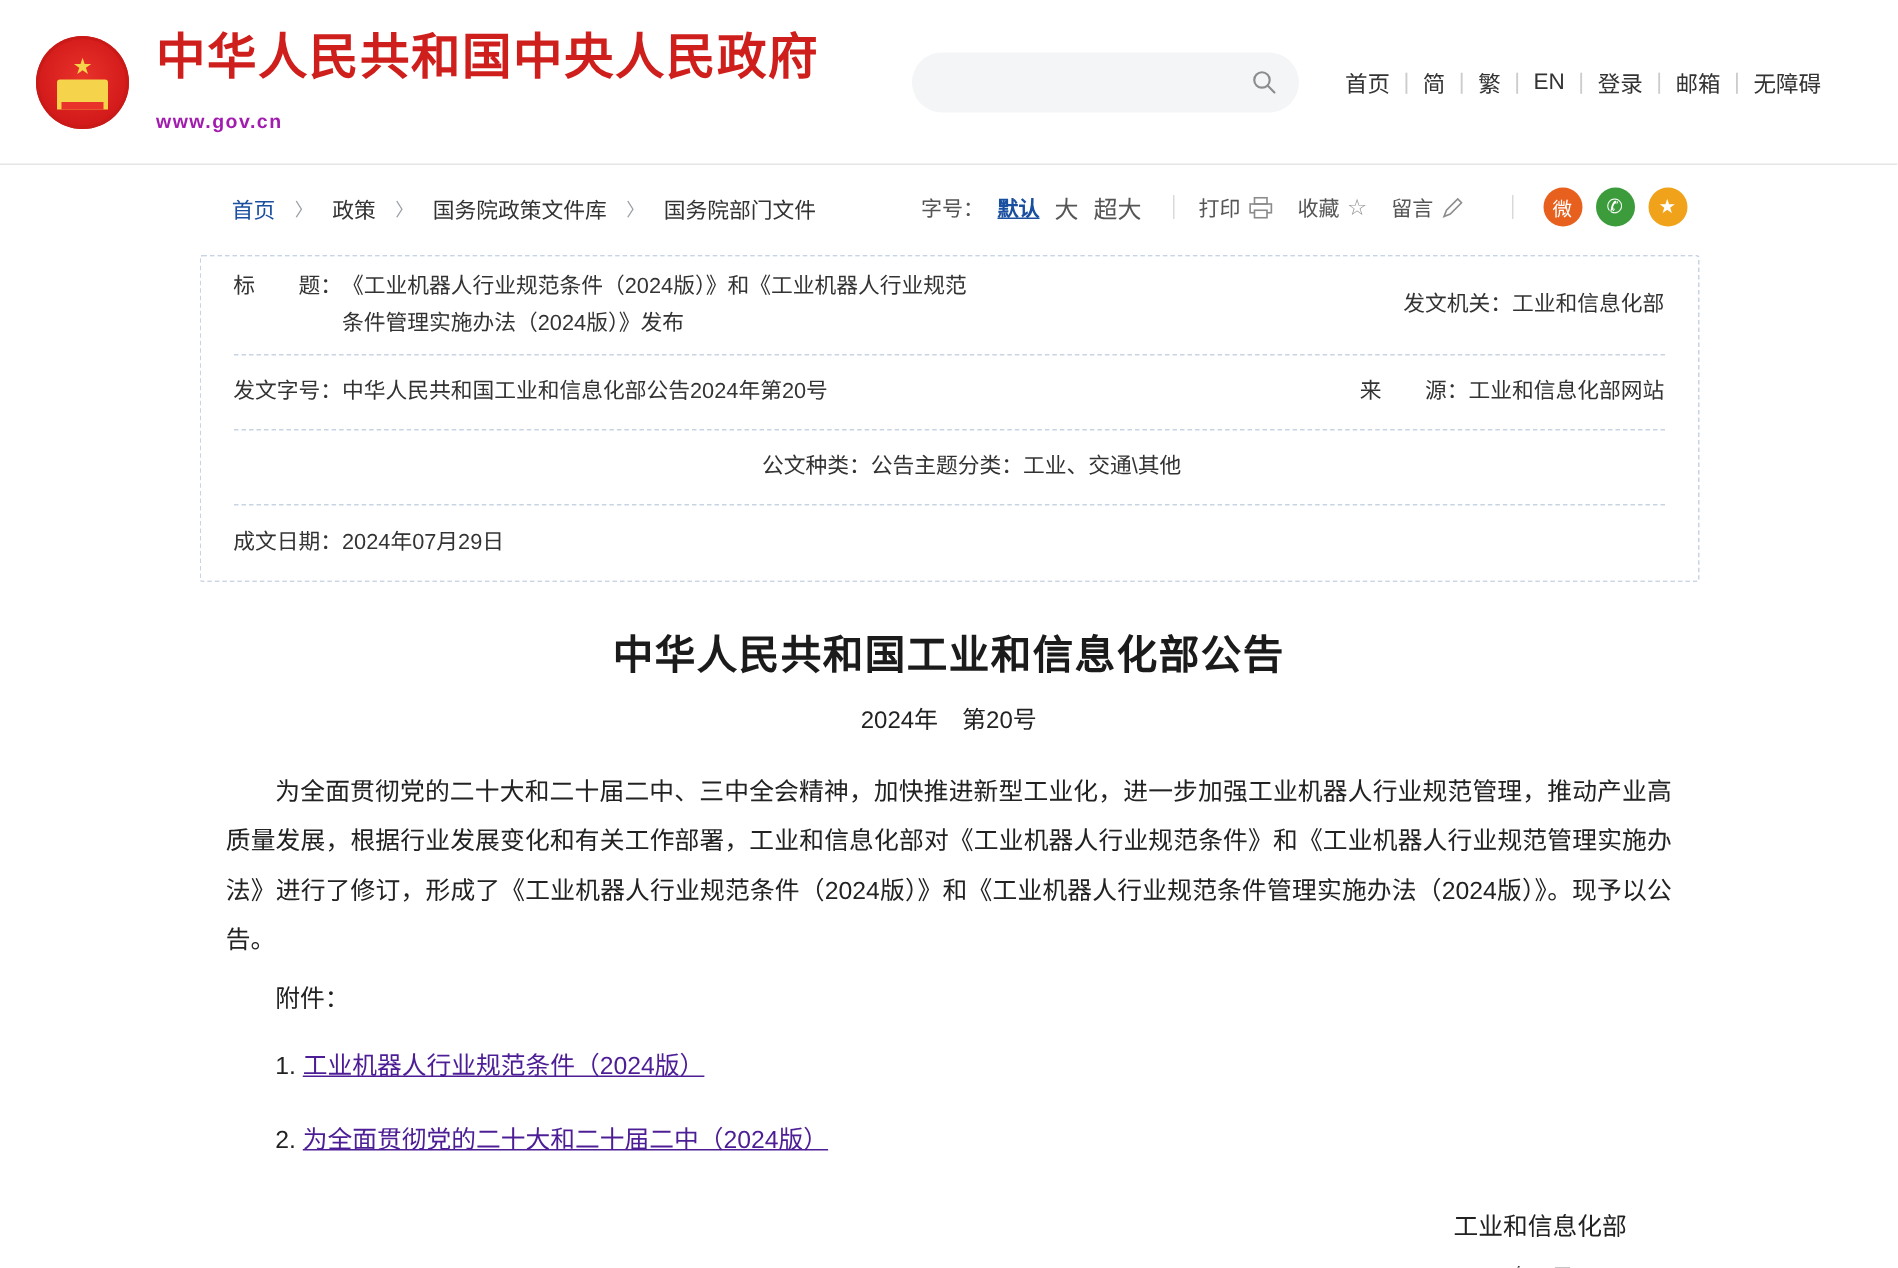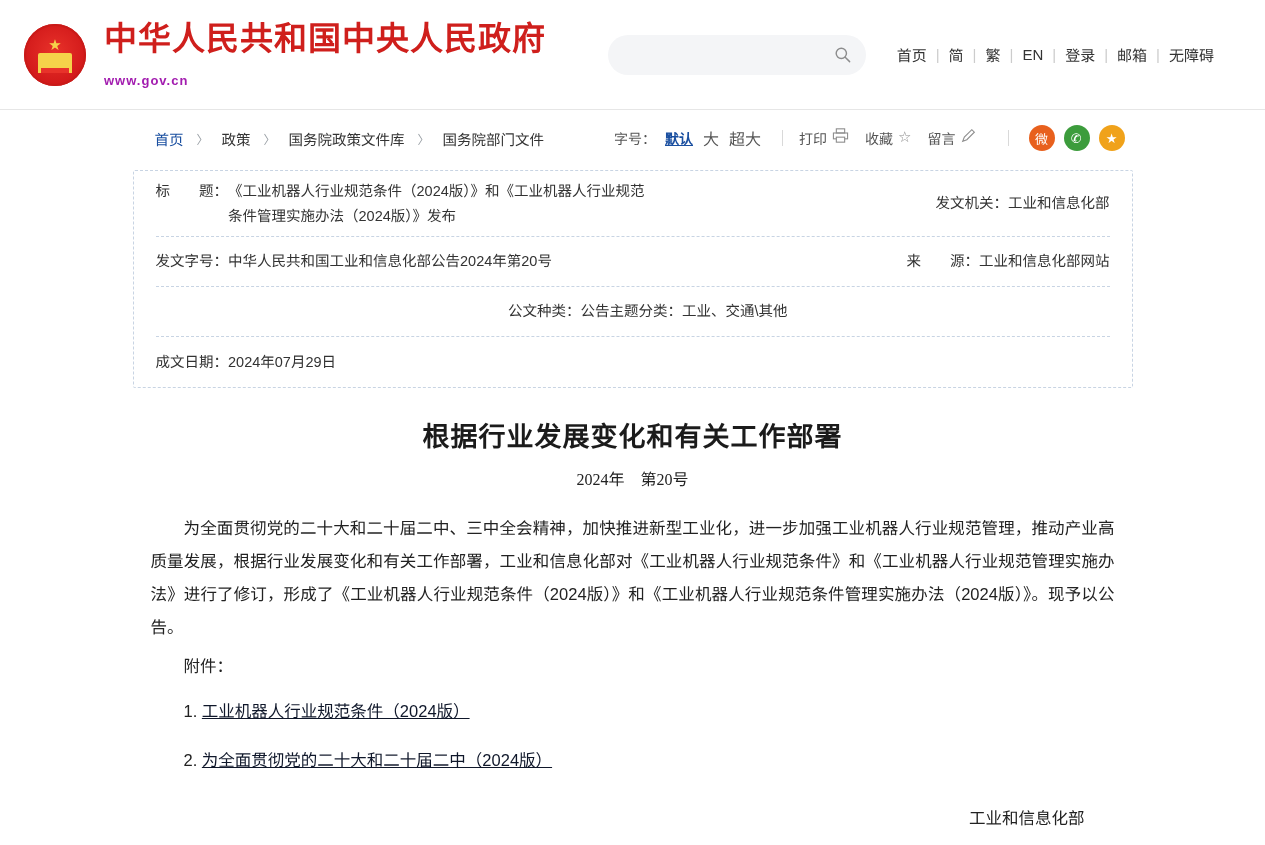--- a/index.html
+++ b/index.html
@@ -187,7 +187,7 @@
   }
   .tool-item {
     display: flex;
-    align-items: flex-start;
+    align-items: center;
     gap: 5px;
     margin-right: 16px;
     cursor: pointer;

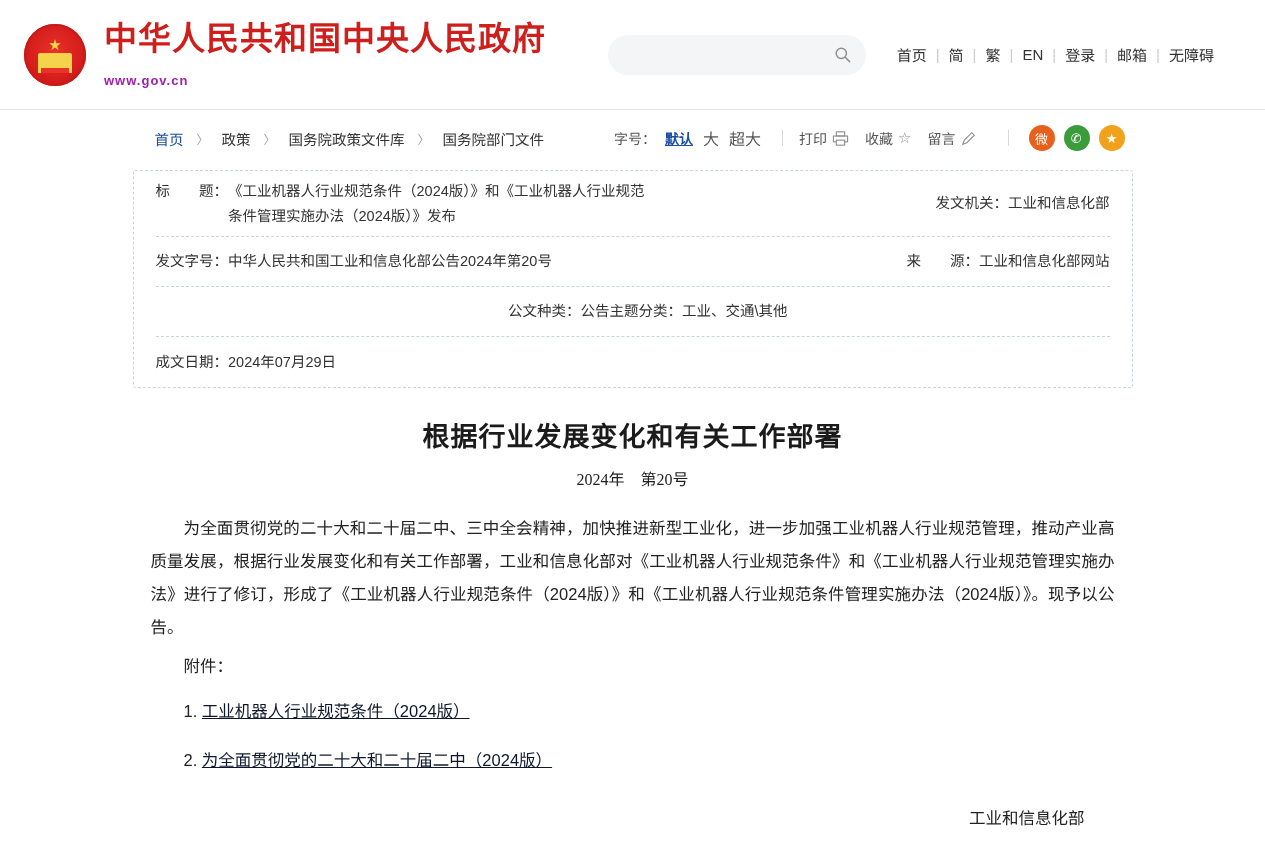--- a/index.html
+++ b/index.html
@@ -410,7 +410,7 @@
     </div>
   </div>
 
-  <div class="doc-title">根据行业发展变化和有关工作部署</div>
+  <div class="doc-title">中华人民共和国工业和信息化部公告</div>
   <div class="doc-sub">2024年　第20号</div>
 
   <div class="doc-body">

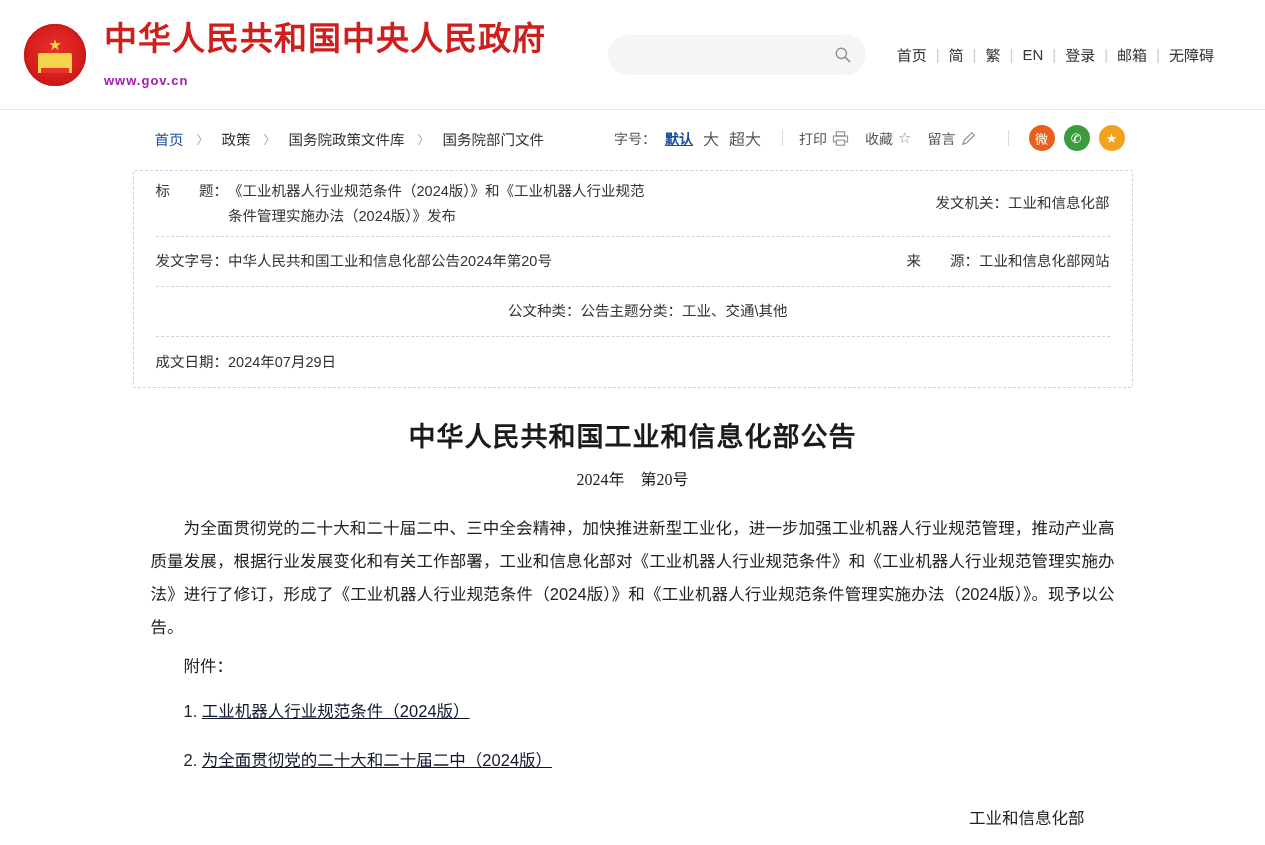--- a/index.html
+++ b/index.html
@@ -249,7 +249,7 @@
   }
   .doc-sub {
     text-align: center;
-    font-family: Liberation Serif, serif;
+    font-family: Liberation Sans, sans-serif;
     font-size: 16px;
     color: #222;
     margin-top: 12px;

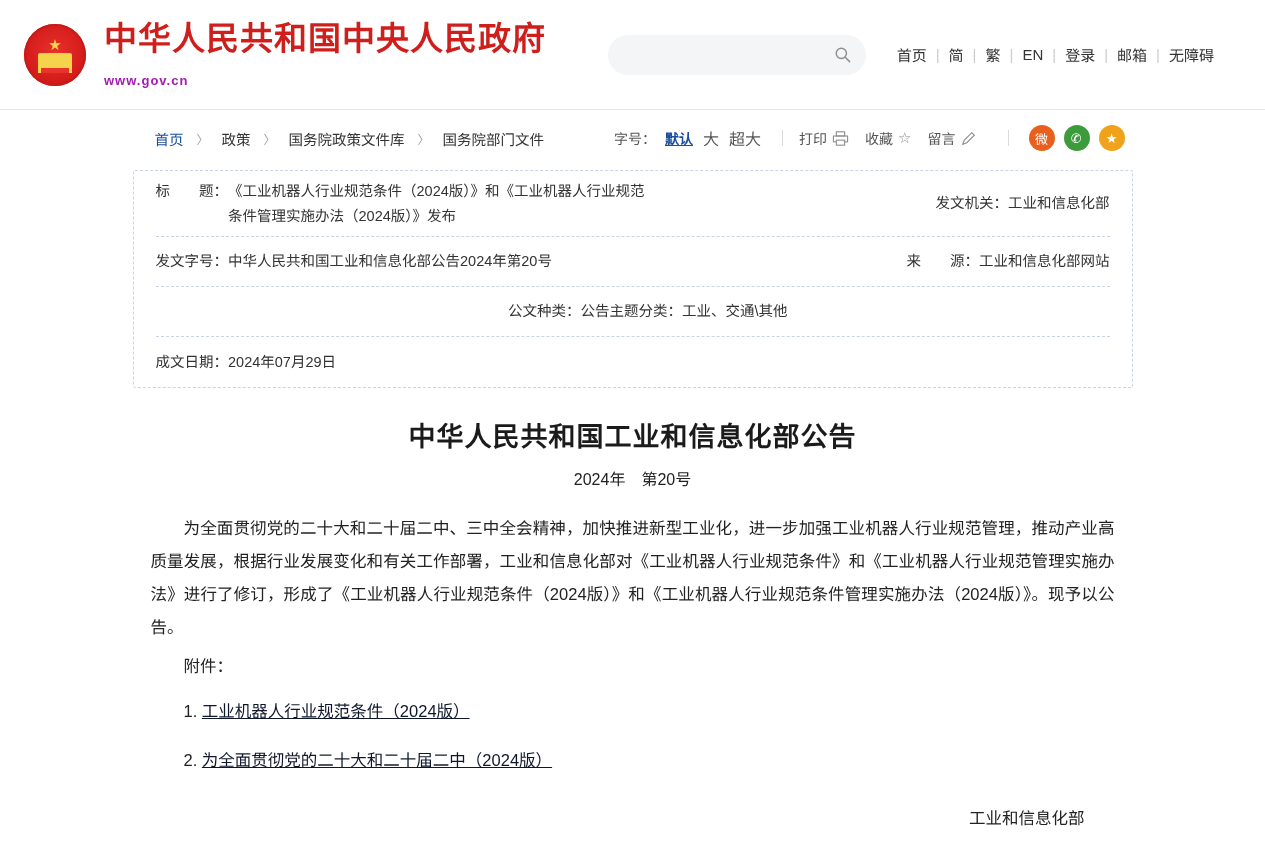--- a/index.html
+++ b/index.html
@@ -272,7 +272,7 @@
     color: #222;
   }
   .attach-list a {
-    color: #0f172a;
+    color: #4c1d95;
     text-decoration: underline;
   }
   .sign {

